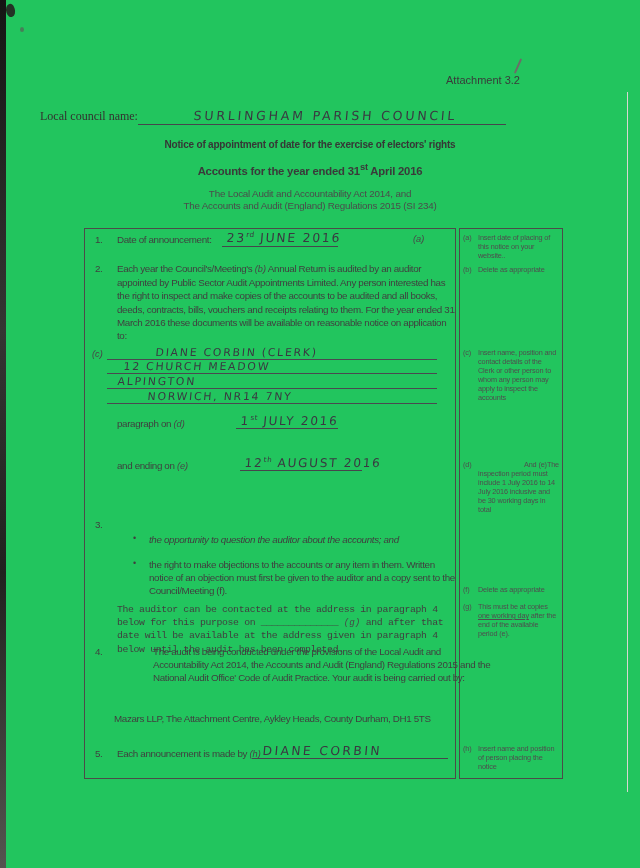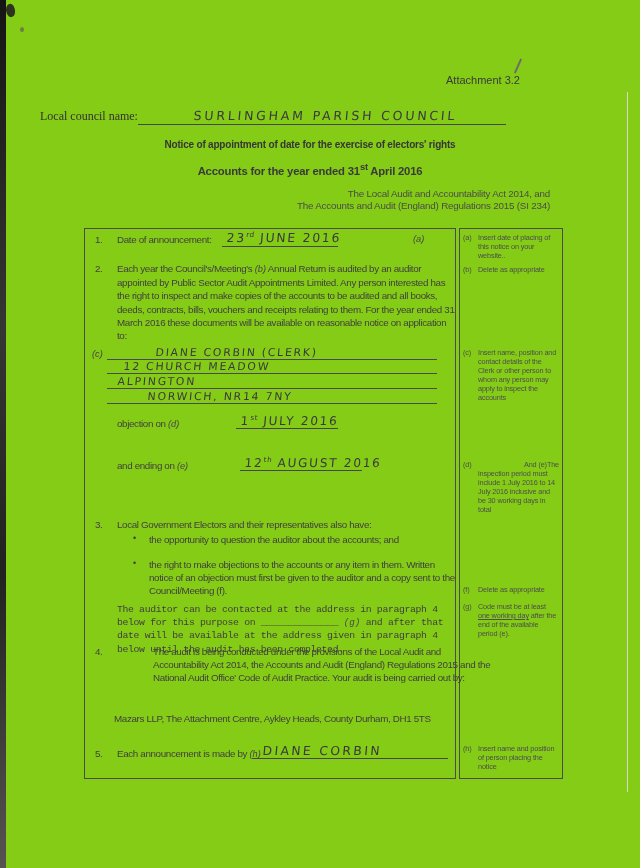--- a/index.html
+++ b/index.html
@@ -6,7 +6,7 @@
   body { background:#e8e7e3; font-family:"Liberation Sans","DejaVu Sans",sans-serif; }
   .page {
     position:relative; width:640px; height:868px; margin:0 auto;
-    background:#84cc16; overflow:hidden; color:#403f3f;
+    background:#22c55e; overflow:hidden; color:#403f3f;
   }
   .abs { position:absolute; }
   

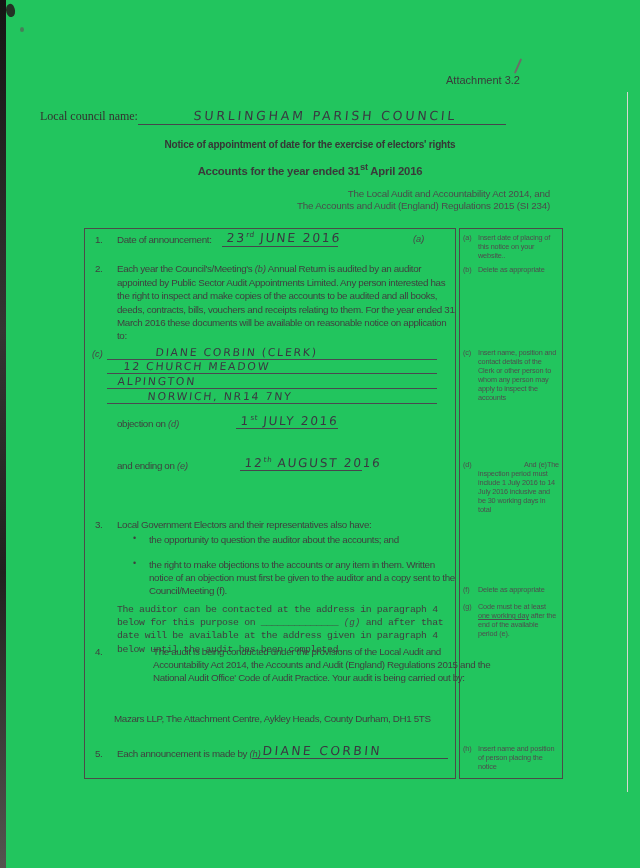--- a/index.html
+++ b/index.html
@@ -22,7 +22,7 @@
   .serif-label { font-family:"Liberation Serif","DejaVu Serif",serif; font-size:12px; color:#33312f; letter-spacing:0; }
   .title { font-weight:bold; font-size:10px; color:#363636; text-align:center; letter-spacing:-0.2px; }
   .subtitle { font-weight:bold; font-size:11.3px; color:#3a3a3a; text-align:center; letter-spacing:-0.2px; }
-  .act { font-size:9.8px; color:#4b4b4b; text-align:right; letter-spacing:-0.2px; }
+  .act { font-size:9.8px; color:#4b4b4b; text-align:center; letter-spacing:-0.2px; }
   .body-text { font-size:9.8px; line-height:13.2px; letter-spacing:-0.35px; }
   .ref { font-style:italic; font-size:9.2px; color:#474747; letter-spacing:0; }
   .notes-text { font-size:7.3px; line-height:9px; letter-spacing:-0.15px; color:#4e4e4e; }

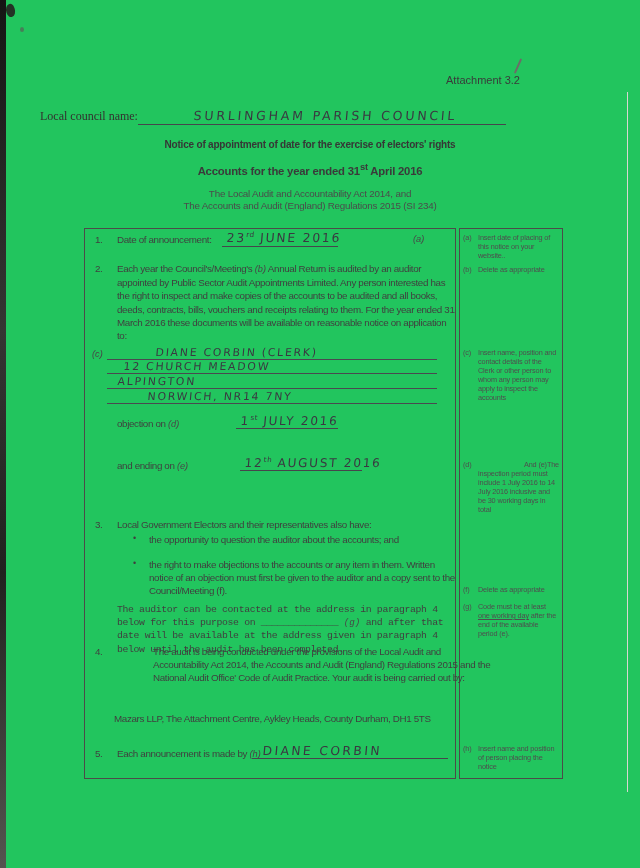--- a/index.html
+++ b/index.html
@@ -100,7 +100,7 @@
   </div>
 
   <div class="abs body-text" style="left:117px; top:417px;">
-    <span>objection on </span><span class="ref">(d)</span>
+    <span>paragraph on </span><span class="ref">(d)</span>
   </div>
   <div class="abs fill-line" style="left:236px; top:411px; width:102px; height:18px;">
     <span class="hw" style="font-size:12px; margin-left:4px;"><span>1</span><sup>st</sup><span> JULY 2016</span></span>

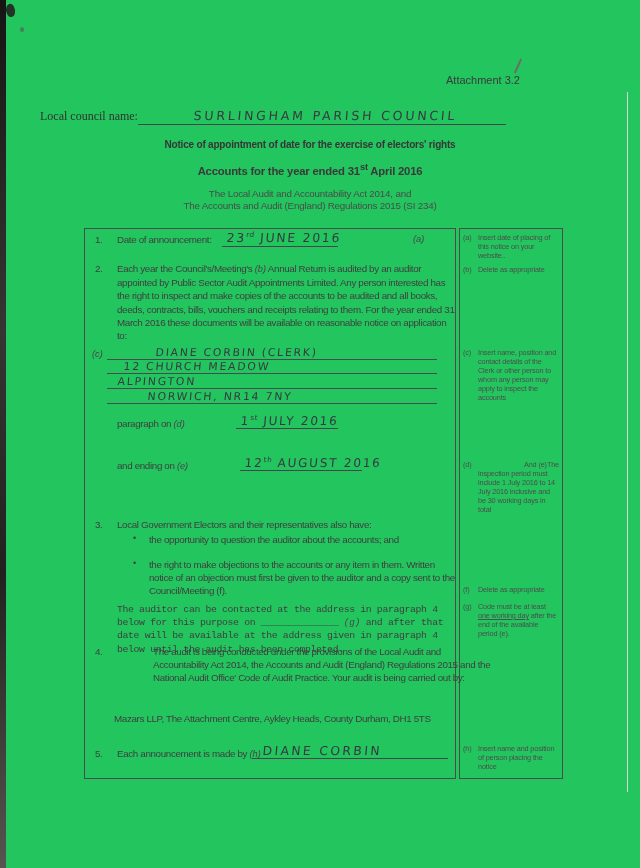--- a/index.html
+++ b/index.html
@@ -114,7 +114,6 @@
   </div>
 
   <div class="abs body-text" style="left:95px; top:518px;">3.</div>
-  <div class="abs body-text" style="left:117px; top:518px; width:338px;">Local Government Electors and their representatives also have:</div>
 
   <div class="abs body-text bullet-dot" style="left:133px; top:532px;">•</div>
   <div class="abs body-text" style="left:149px; top:533px; width:320px;">the opportunity to question the auditor about the accounts; and</div>

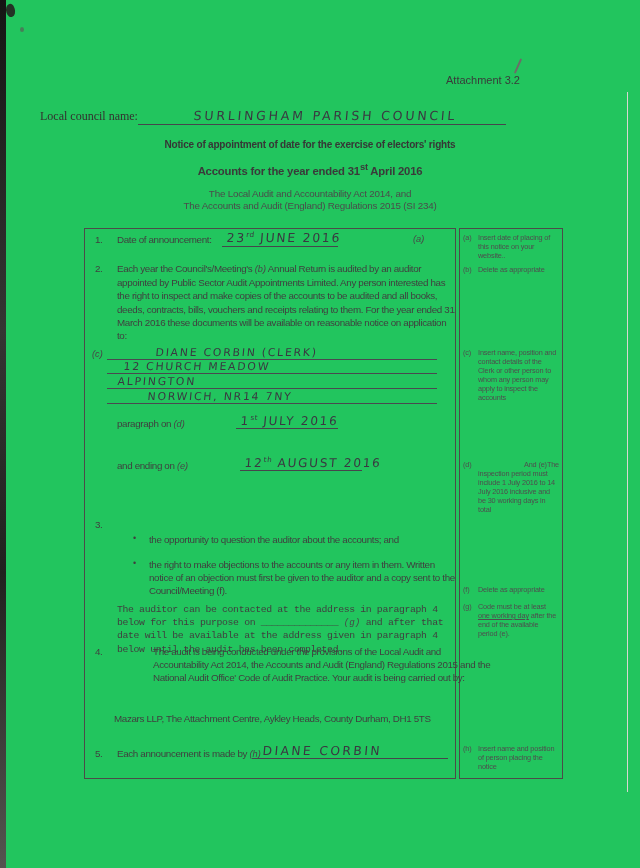--- a/index.html
+++ b/index.html
@@ -116,7 +116,7 @@
   <div class="abs body-text" style="left:95px; top:518px;">3.</div>
 
   <div class="abs body-text bullet-dot" style="left:133px; top:532px;">•</div>
-  <div class="abs body-text" style="left:149px; top:533px; width:320px;">the opportunity to question the auditor about the accounts; and</div>
+  <div class="abs body-text" style="left:149px; top:533px; width:320px;font-style:italic;">the opportunity to question the auditor about the accounts; and</div>
 
   <div class="abs body-text bullet-dot" style="left:133px; top:557px;">•</div>
   <div class="abs body-text" style="left:149px; top:558px; width:308px;">the right to make objections to the accounts or any item in them. Written notice of an objection must first be given to the auditor and a copy sent to the Council/Meeting (f).</div>

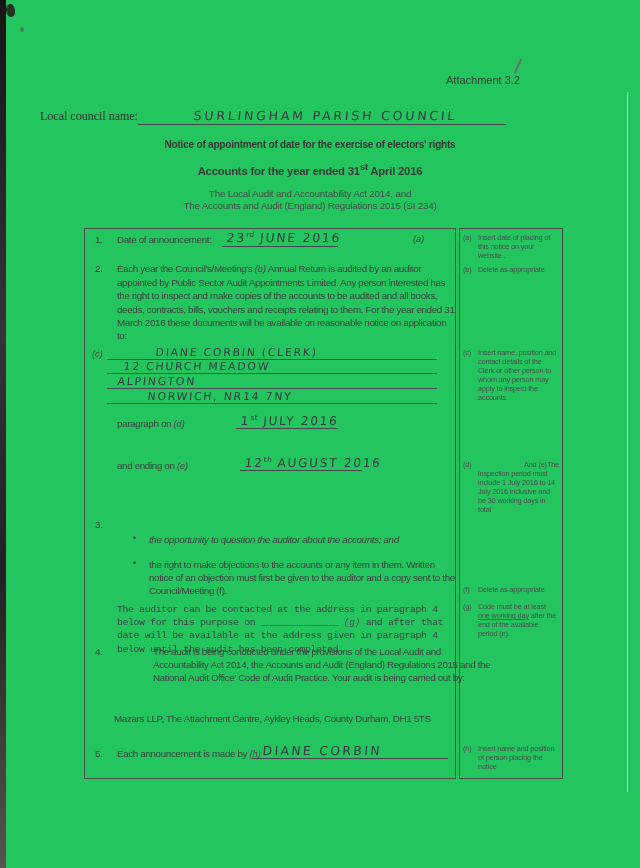--- a/index.html
+++ b/index.html
@@ -165,7 +165,7 @@
   </div>
   <div class="abs note notes-text" style="left:463px; top:602px;">
     <span class="nref">(g)</span>
-    <span class="nbody"><span>Code must be at least </span><span class="uline">one working day</span><span> after the end of the available period (e).</span></span>
+    <span class="nbody"><span>This must be at copies </span><span class="uline">one working day</span><span> after the end of the available period (e).</span></span>
   </div>
   <div class="abs note notes-text" style="left:463px; top:744px;">
     <span class="nref">(h)</span>

